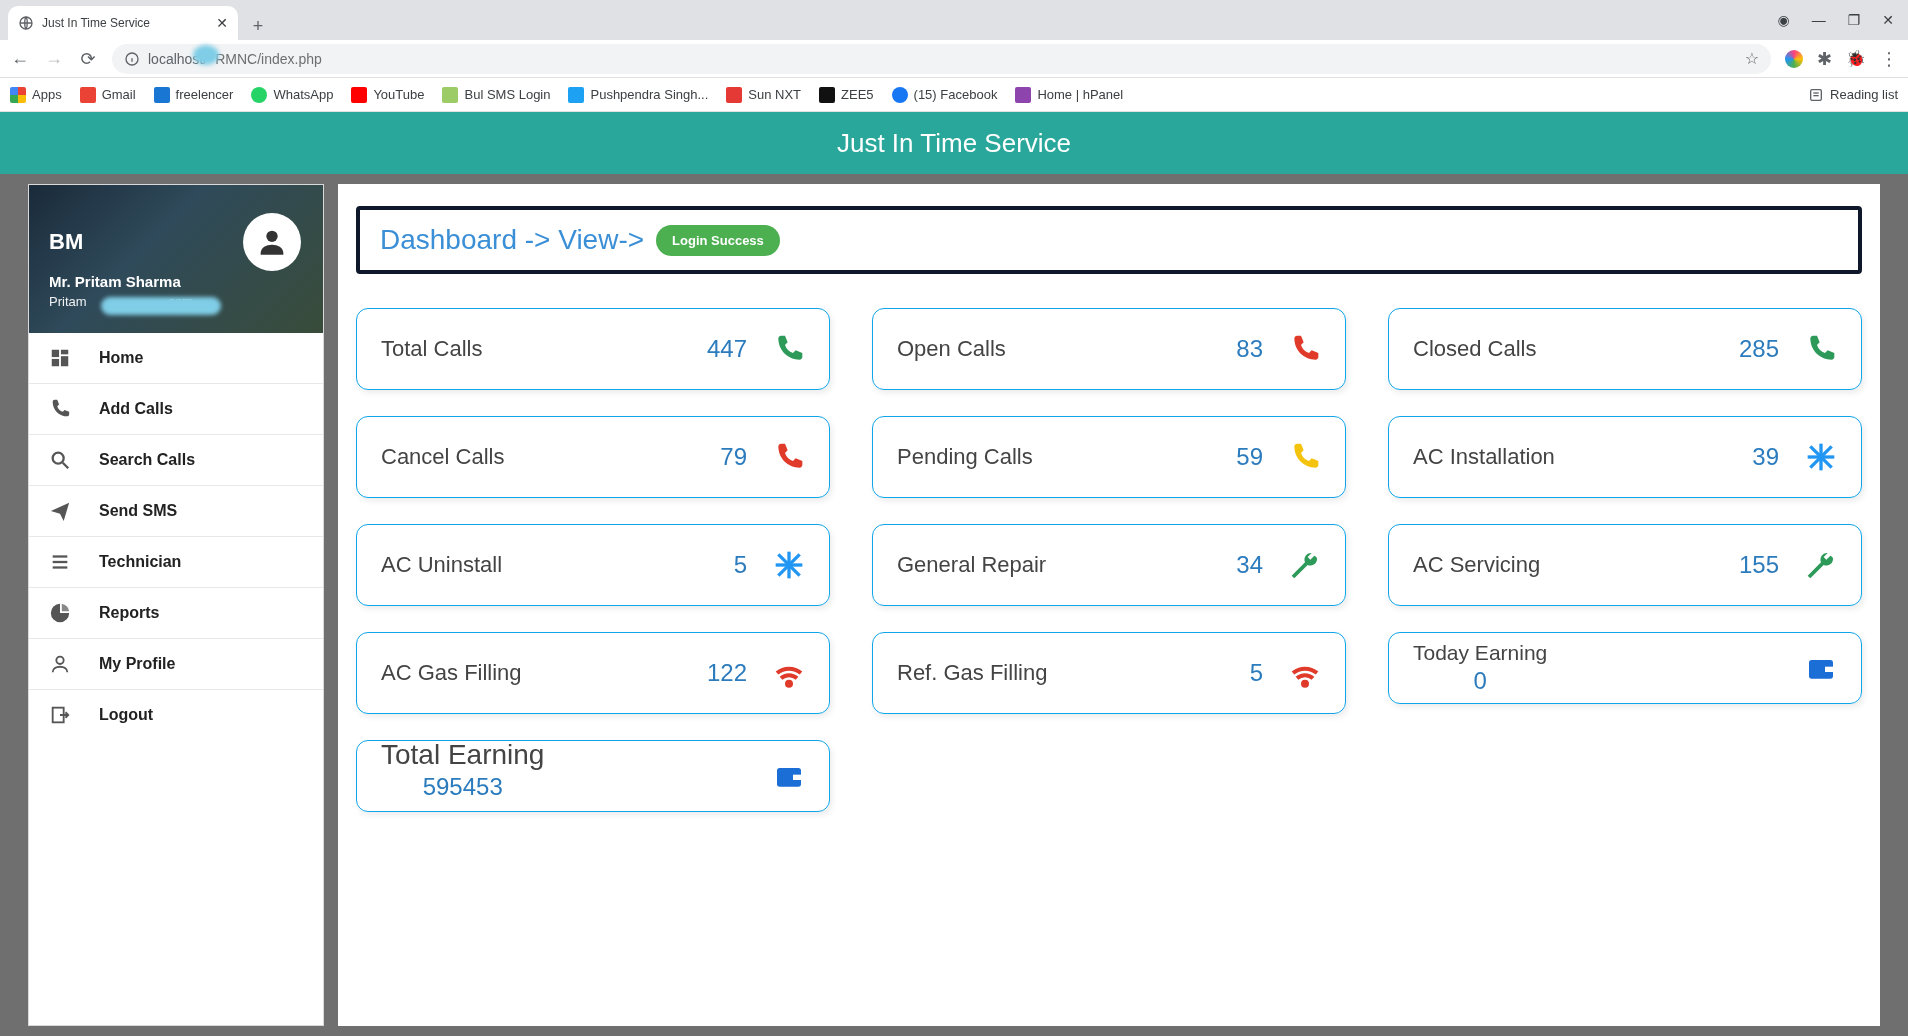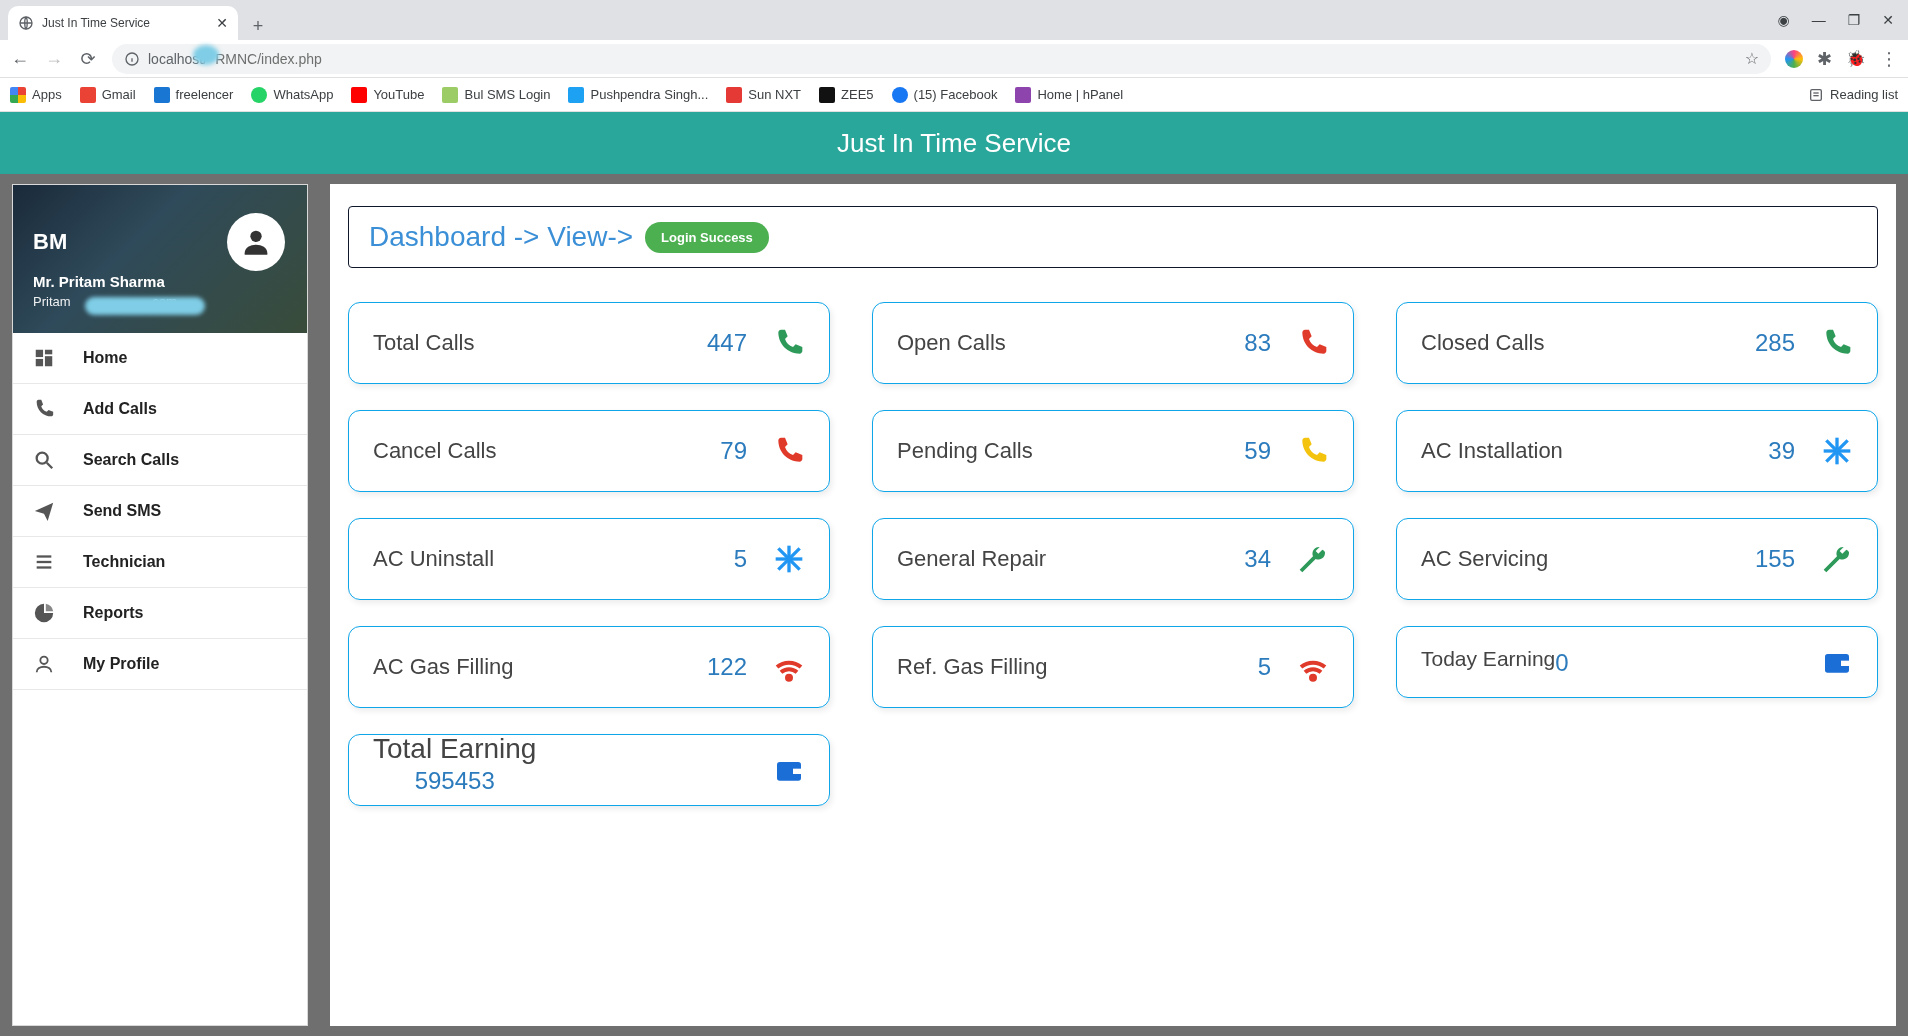--- a/index.html
+++ b/index.html
@@ -94,8 +94,8 @@
   .main {
     background: #6f6f6f;
     display: flex;
-    gap: 22px;
-    padding: 10px 12px;
+    gap: 14px;
+    padding: 10px 28px;
     height: calc(1036px - 40px - 38px - 34px - 62px);
     justify-content: space-between;
   }

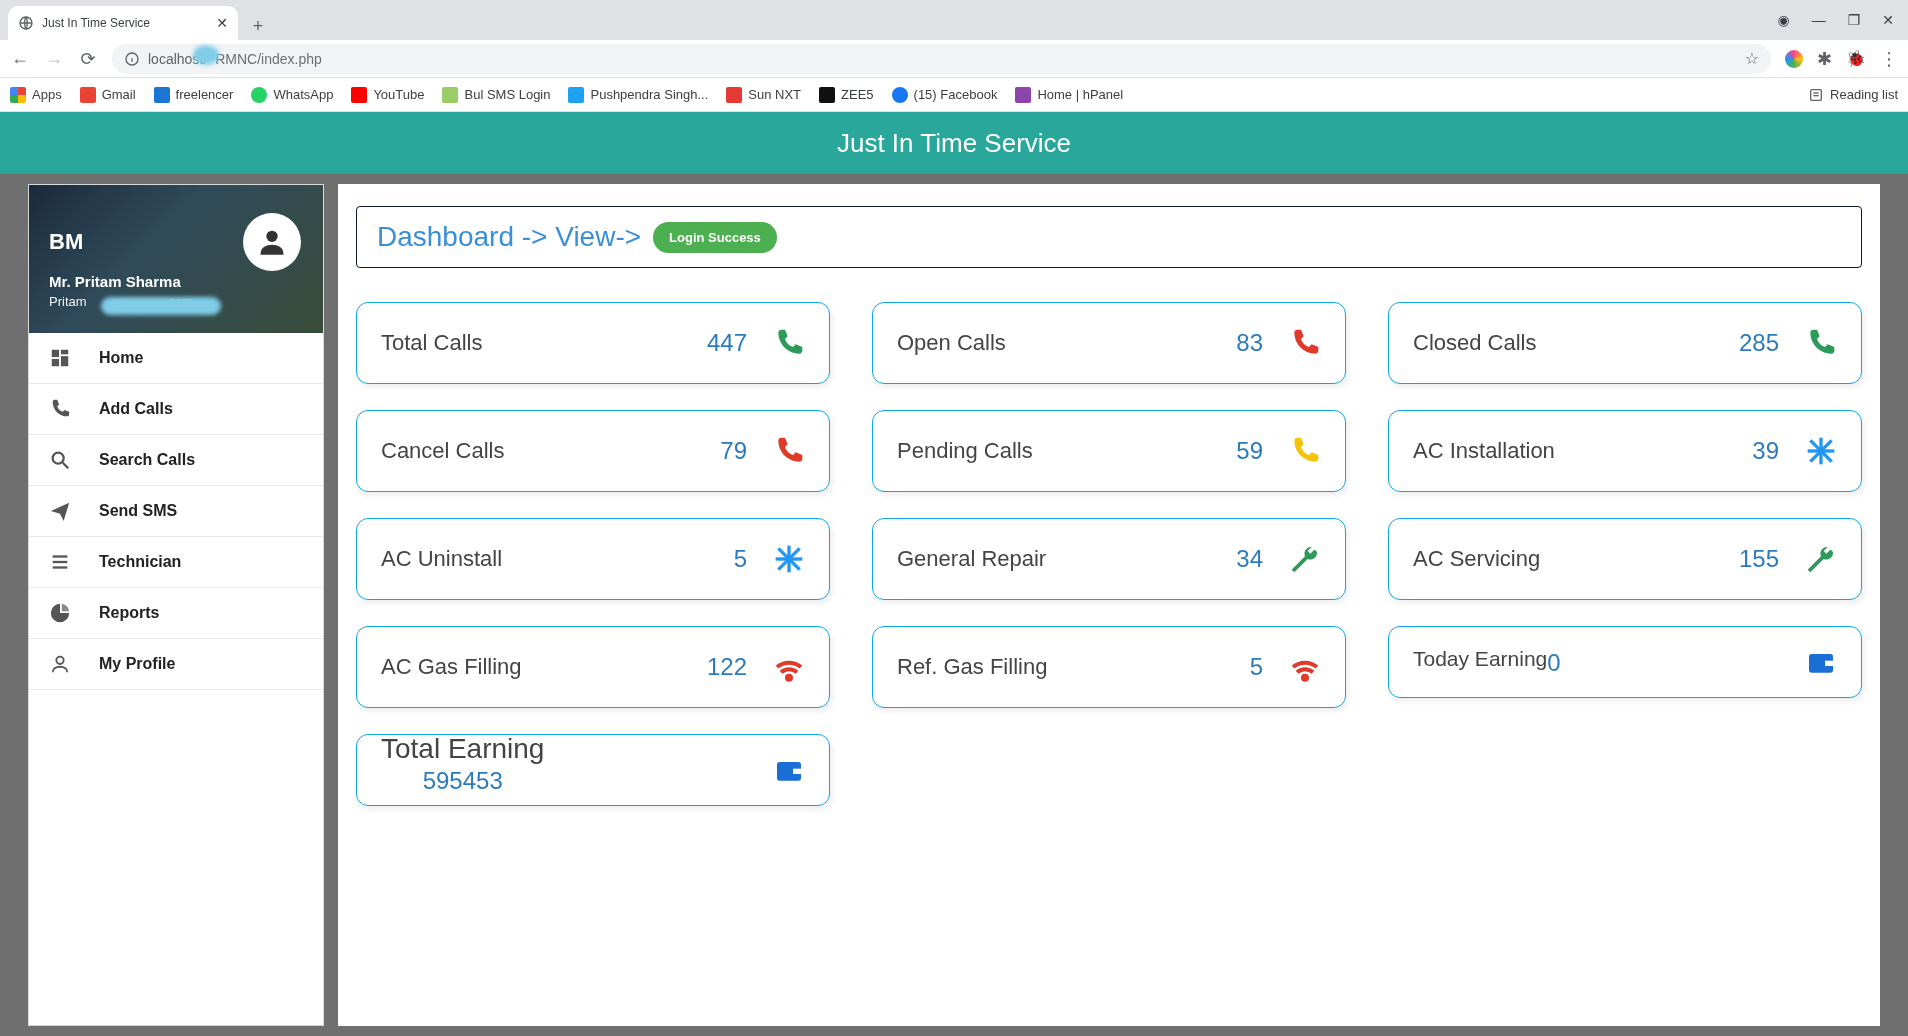--- a/index.html
+++ b/index.html
@@ -151,7 +151,7 @@
     overflow: hidden;
   }
   .breadcrumb-bar {
-    border: 1px solid #0f172a;
+    border: 4px solid #0f172a;
     border-radius: 4px;
     padding: 14px 20px;
     display: flex; align-items: center; gap: 12px;

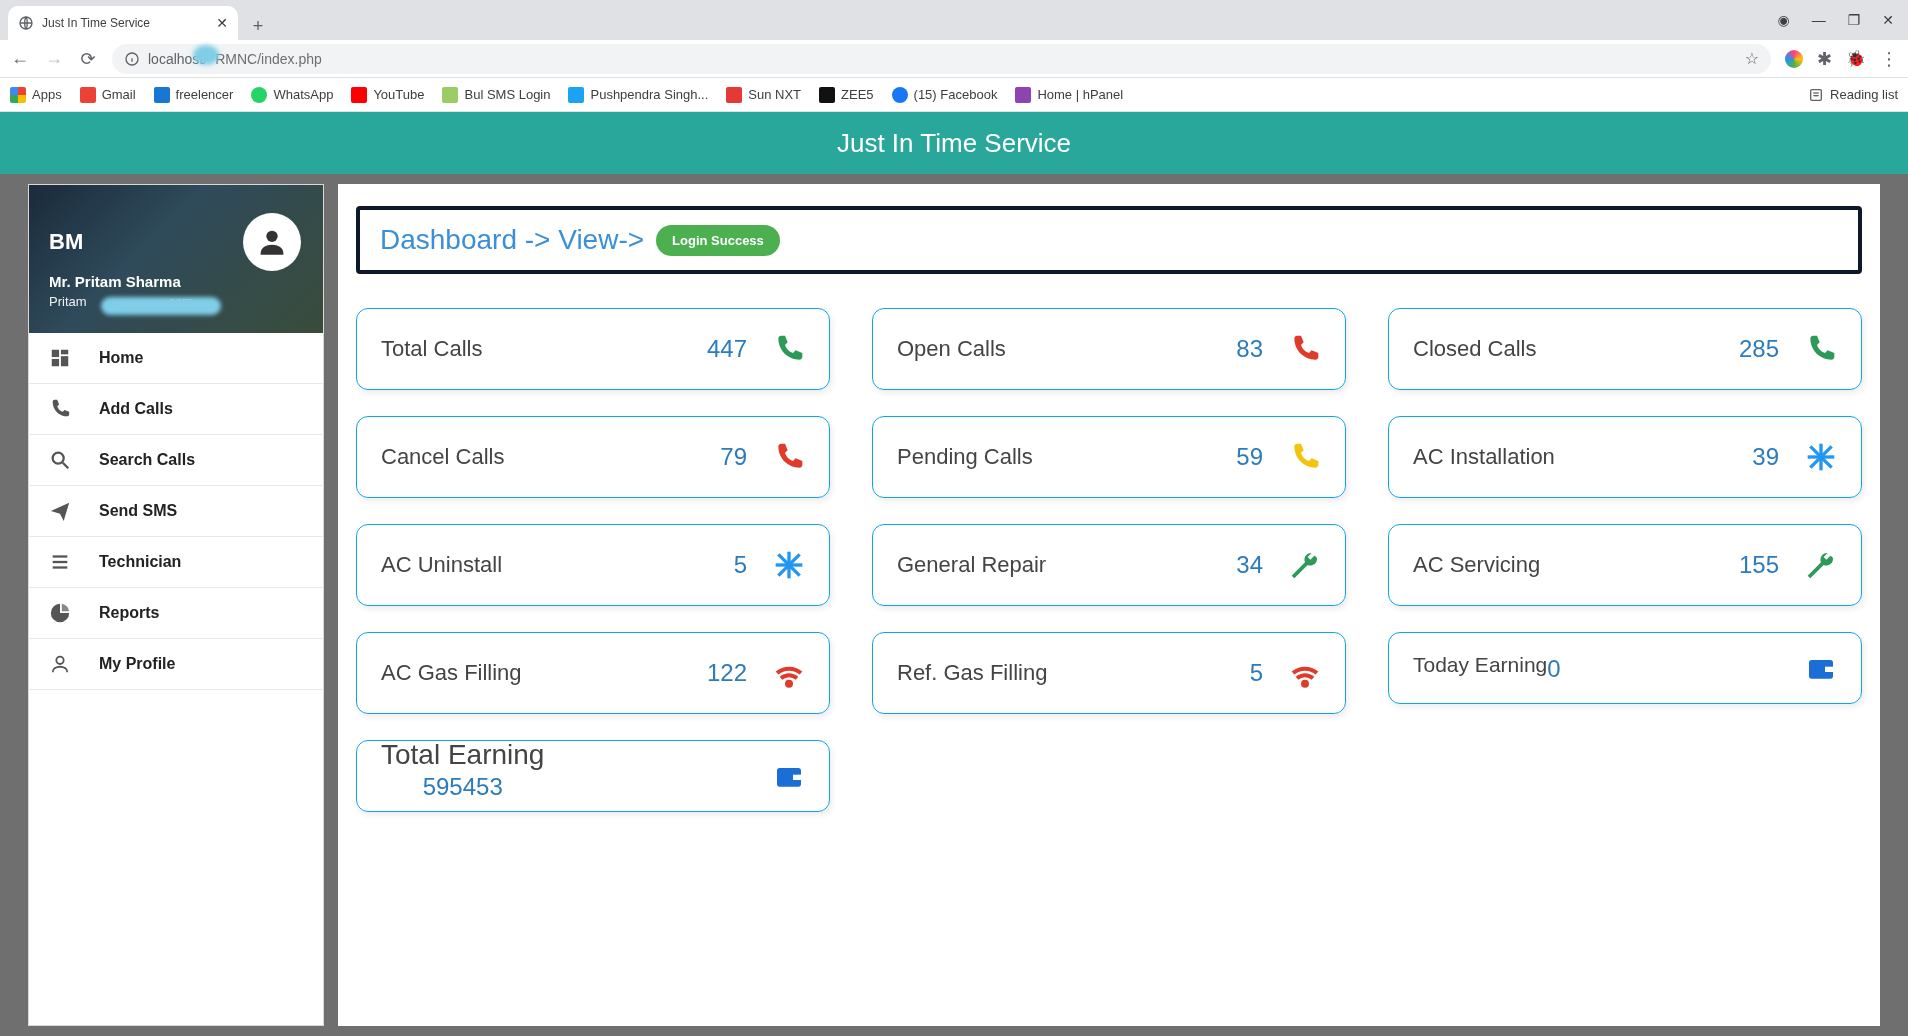--- a/index.html
+++ b/index.html
@@ -477,7 +477,7 @@
       </div>
 
       <div class="card" style="height:72px;">
-        <div style="display:flex;flex-direction:row;">
+        <div style="display:flex;flex-direction:column;">
           <span class="card-label" style="font-size:21px;">Today Earning</span>
           <span class="card-val" style="margin:2px 0 0 0;text-align:center;">0</span>
         </div>

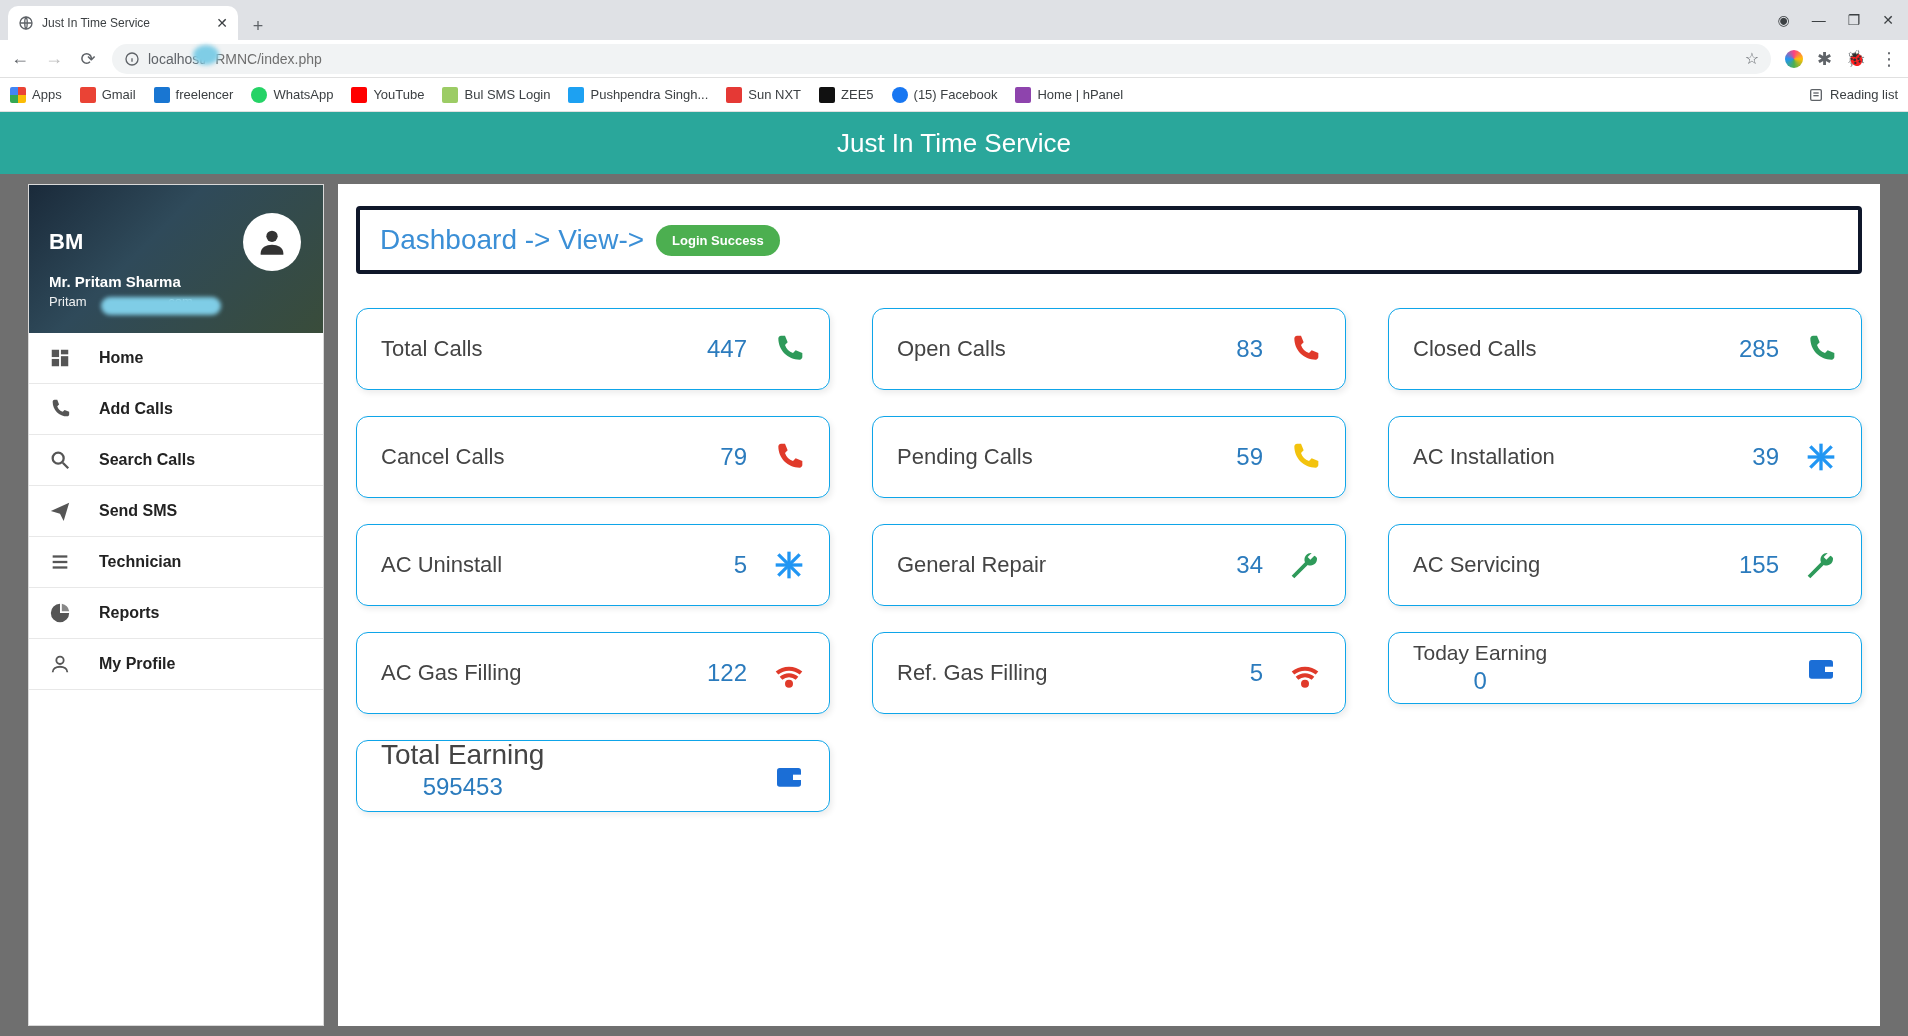--- a/index.html
+++ b/index.html
@@ -374,6 +374,13 @@
           </svg>
         <span>My Profile</span>
       </div>
+      <div class="nav-item" style="border-bottom:none;">
+        <svg class="ni-icon" viewBox="0 0 24 24" fill="none" stroke="#555" stroke-width="2">
+            <rect x="4" y="4" width="12" height="16"></rect>
+            <path d="M12 12h9m-3-3 3 3-3 3"></path>
+          </svg>
+        <span>Logout</span>
+      </div>
     </div>
   </div>
 

